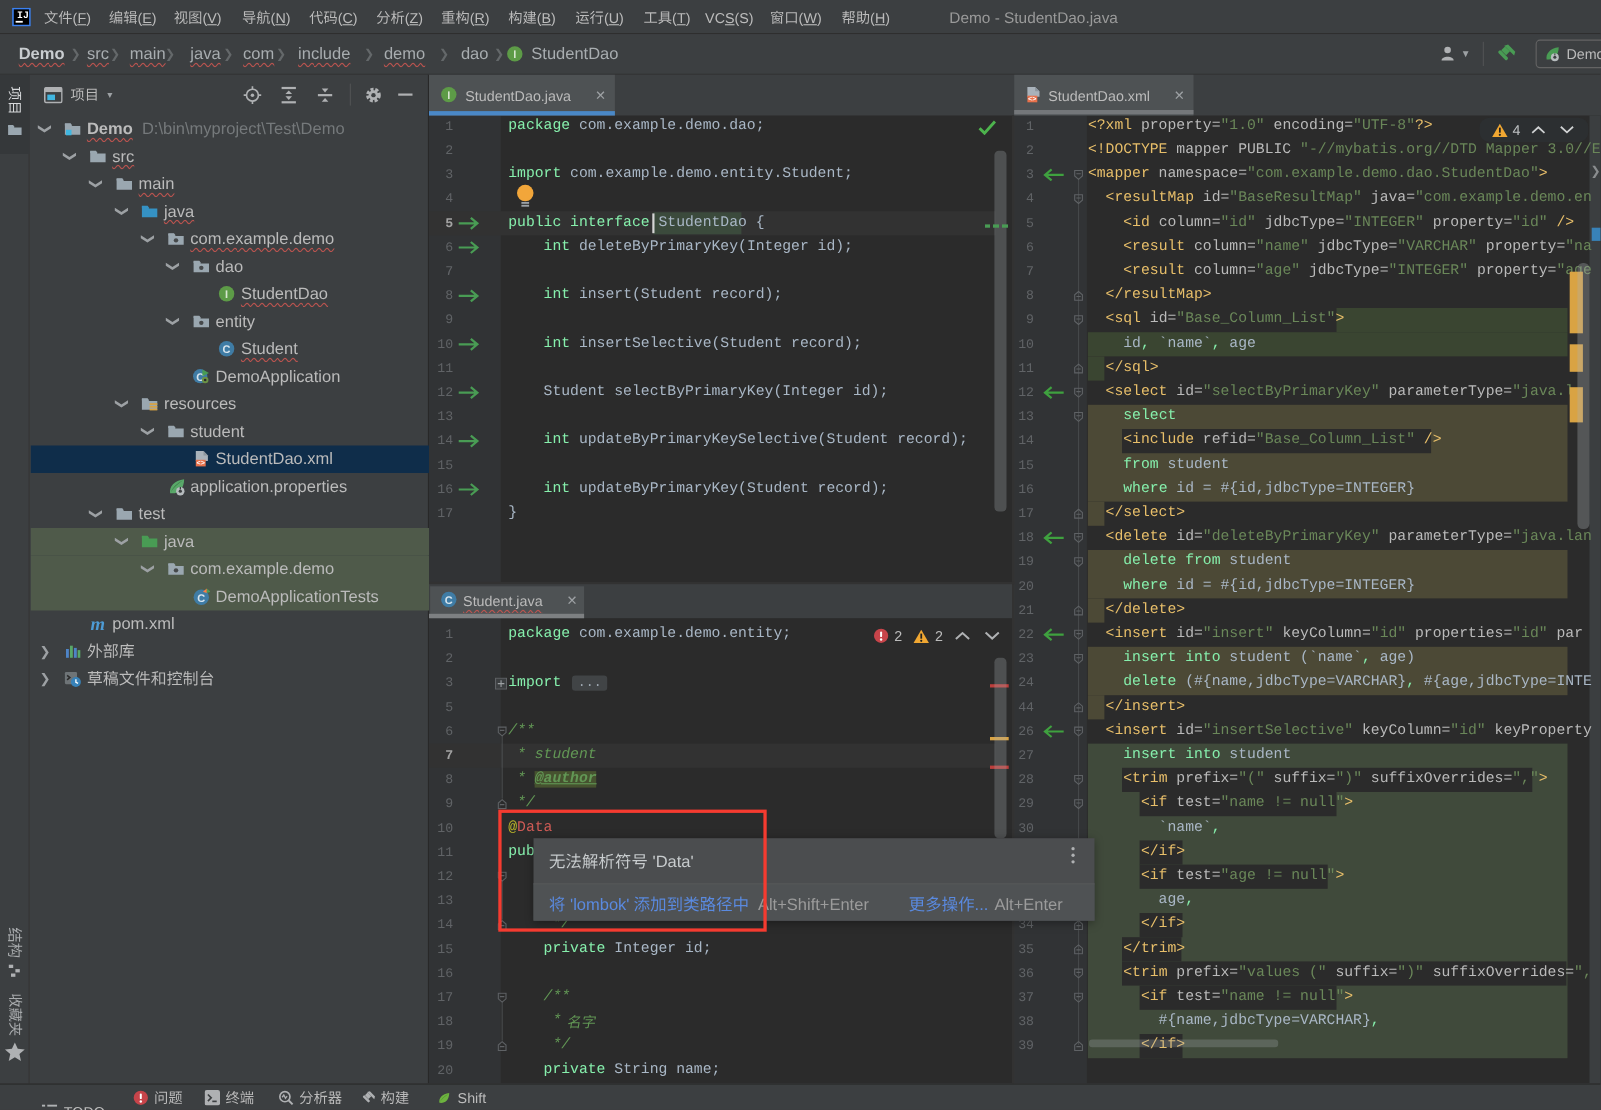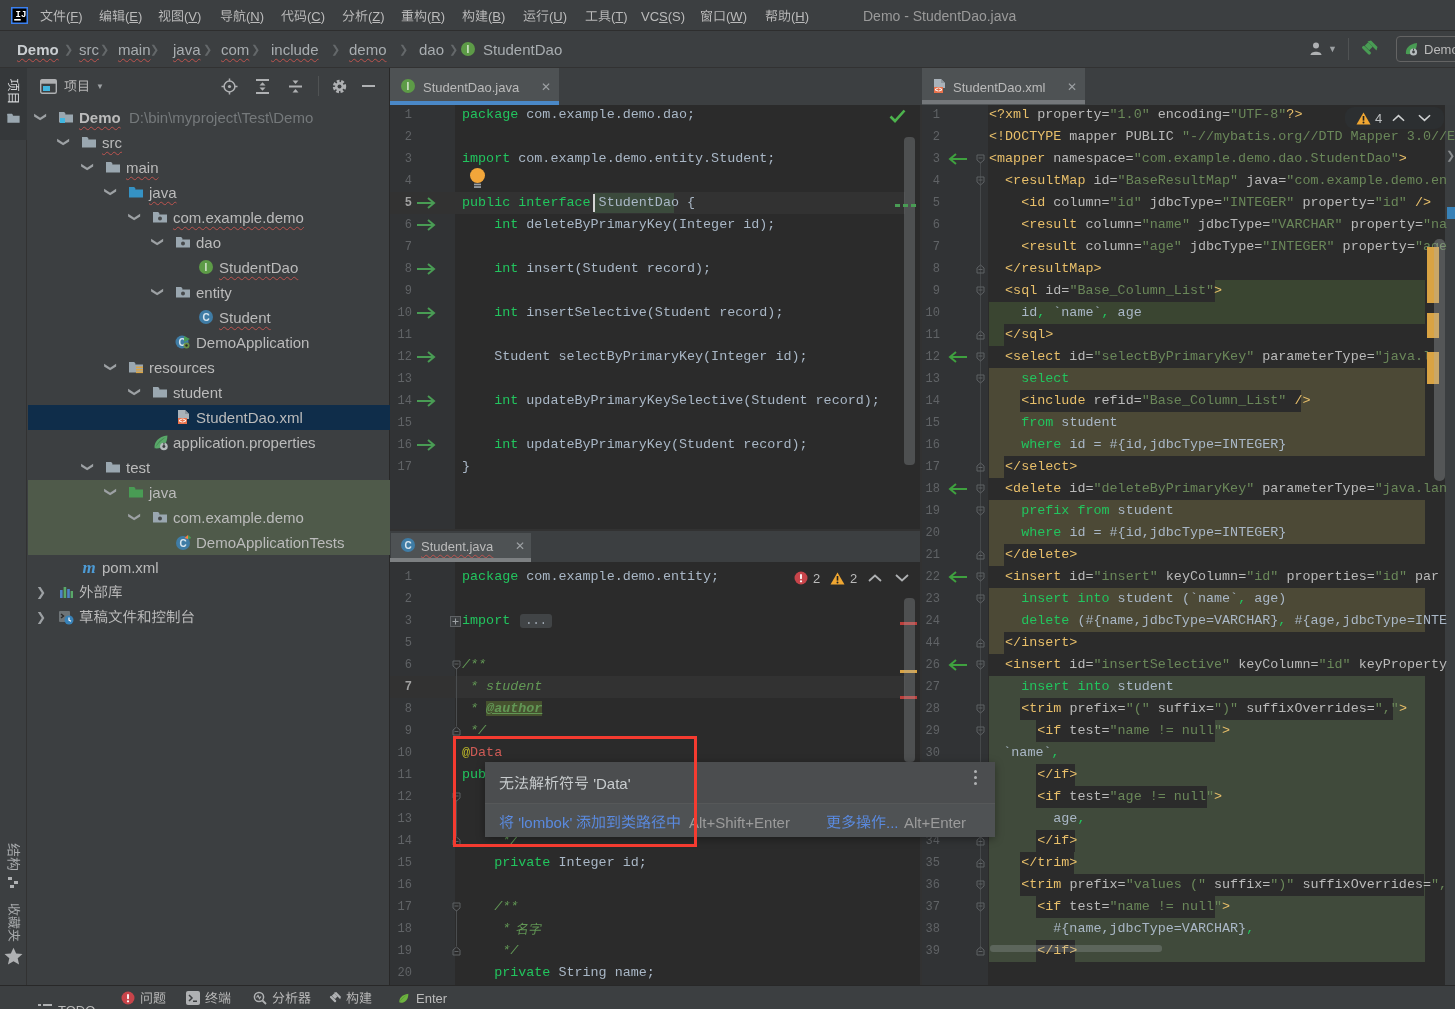--- a/index.html
+++ b/index.html
@@ -5,7 +5,7 @@
 font-family:"Liberation Sans",sans-serif;-webkit-font-smoothing:antialiased}
 .abs{position:absolute}
 .cl{position:absolute;left:0;height:22px;white-space:pre;font-family:"Liberation Mono",monospace;font-size:13.4px;line-height:22px;color:#a9b7c6}
-.k{color:#22c55e}.s{color:#6a8759}.t{color:#e8bf6a}.a{color:#bababa}.c{color:#629755;font-style:italic}
+.k{color:#86efac}.s{color:#6a8759}.t{color:#e8bf6a}.a{color:#bababa}.c{color:#629755;font-style:italic}
 .an{color:#bbb529}.er{color:#cf5b56}
 .ln{position:absolute;color:#606366;font-family:"Liberation Mono",monospace;font-size:12px;line-height:22px;text-align:right;width:26px}
 .wavy{text-decoration:underline wavy rgba(200,85,80,0.9) 0.5px;text-underline-offset:3px;text-decoration-skip-ink:none}

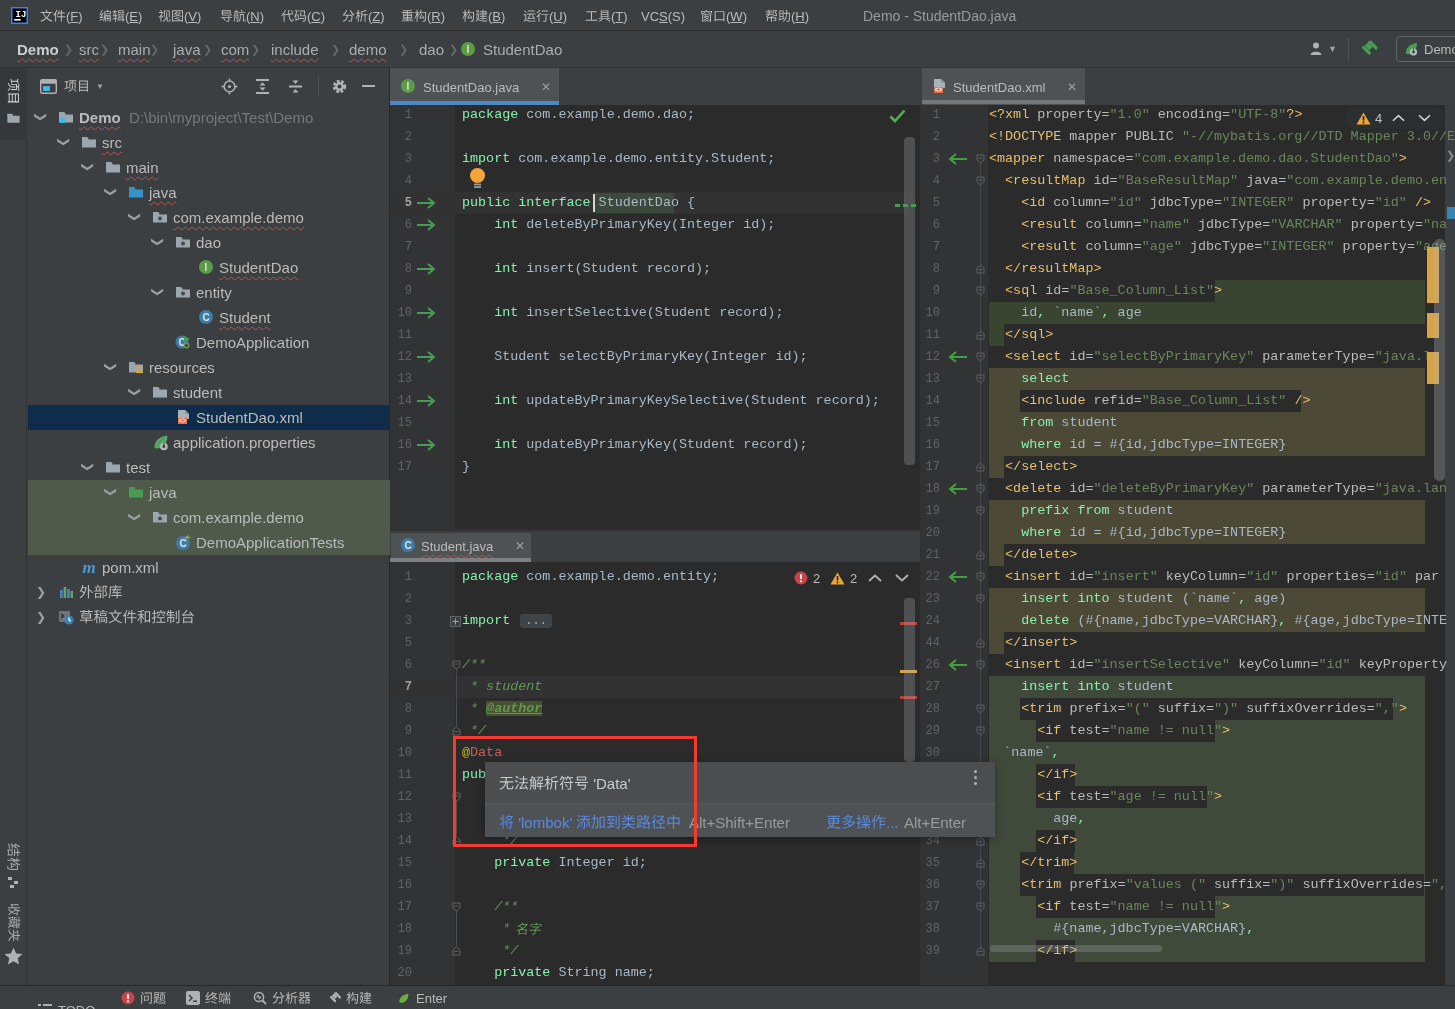--- a/index.html
+++ b/index.html
@@ -585,7 +585,7 @@
 <div class="cl" style="left:989px;top:434px">    <span class="k">where</span> id = #{id,jdbcType=INTEGER}</div>
 <div class="cl" style="left:989px;top:456px">  <span class="t">&lt;/select&gt;</span></div>
 <div class="cl" style="left:989px;top:478px">  <span class="t">&lt;delete</span><span class="a"> id=</span><span class="s">"deleteByPrimaryKey"</span><span class="a"> parameterType=</span><span class="s">"java.lan</span></div>
-<div class="cl" style="left:989px;top:500px">    <span class="k">prefix from</span> student</div>
+<div class="cl" style="left:989px;top:500px">    <span class="k">delete from</span> student</div>
 <div class="cl" style="left:989px;top:522px">    <span class="k">where</span> id = #{id,jdbcType=INTEGER}</div>
 <div class="cl" style="left:989px;top:544px">  <span class="t">&lt;/delete&gt;</span></div>
 <div class="cl" style="left:989px;top:566px">  <span class="t">&lt;insert</span><span class="a"> id=</span><span class="s">"insert"</span><span class="a"> keyColumn=</span><span class="s">"id"</span><span class="a"> properties=</span><span class="s">"id"</span><span class="a"> par</span></div>

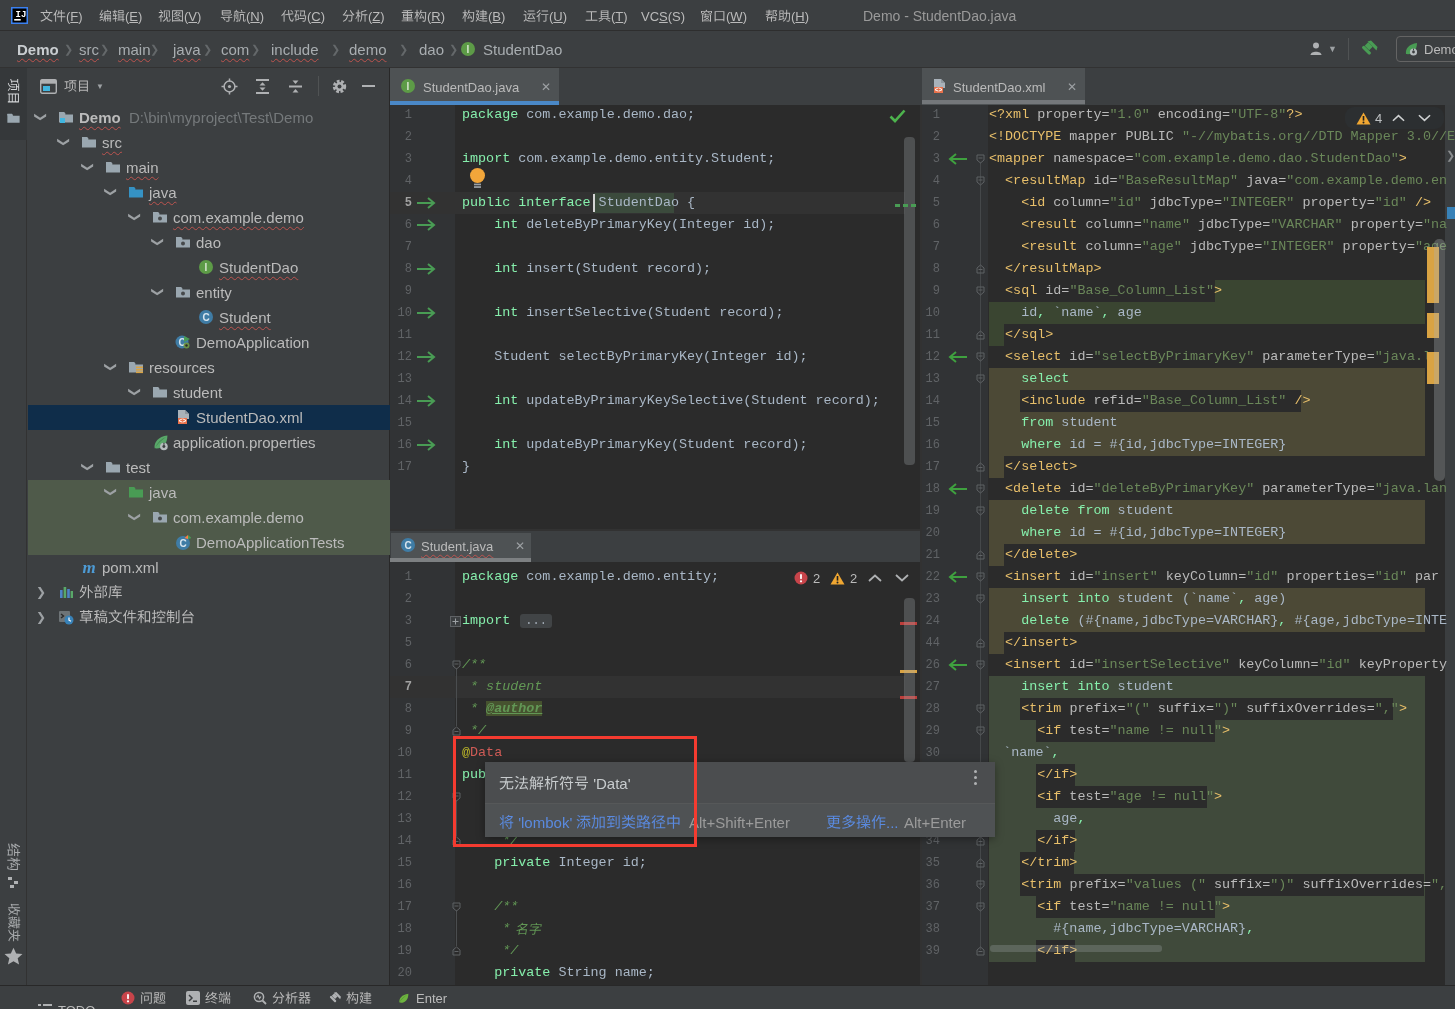--- a/index.html
+++ b/index.html
@@ -596,7 +596,7 @@
 <div class="cl" style="left:989px;top:676px">    <span class="k">insert into</span> student</div>
 <div class="cl" style="left:989px;top:698px">    <span class="t">&lt;trim</span><span class="a"> prefix=</span><span class="s">"("</span><span class="a"> suffix=</span><span class="s">")"</span><span class="a"> suffixOverrides=</span><span class="s">","</span><span class="t">&gt;</span></div>
 <div class="cl" style="left:989px;top:720px">      <span class="t">&lt;if</span><span class="a"> test=</span><span class="s">"name != null"</span><span class="t">&gt;</span></div>
-<div class="cl" style="left:939px;top:742px">        `name`<span class="k">,</span></div>
+<div class="cl" style="left:989px;top:742px">        `name`<span class="k">,</span></div>
 <div class="cl" style="left:989px;top:764px">      <span class="t">&lt;/if&gt;</span></div>
 <div class="cl" style="left:989px;top:786px">      <span class="t">&lt;if</span><span class="a"> test=</span><span class="s">"age != null"</span><span class="t">&gt;</span></div>
 <div class="cl" style="left:989px;top:808px">        age<span class="k">,</span></div>

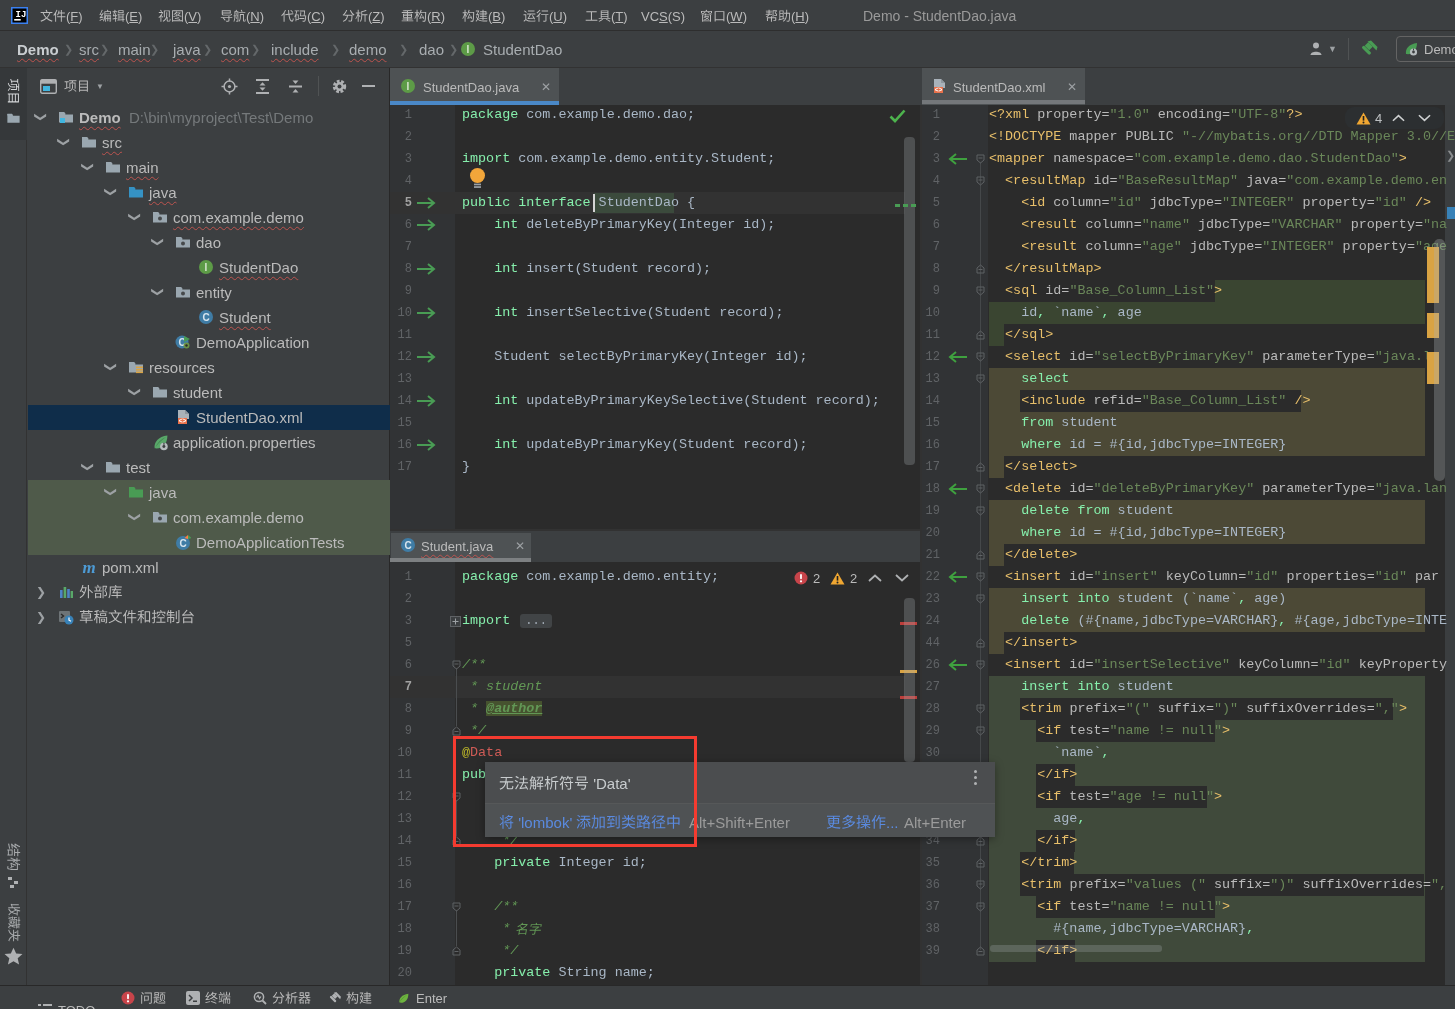--- a/index.html
+++ b/index.html
@@ -867,7 +867,7 @@
 <div style="position:absolute;left:397px;top:988px;height:20px;display:flex;align-items:center;white-space:pre;font-size:13px;color:#bbbbbb;"><svg width="13" height="13" viewBox="0 0 16 16">
       <path fill="#6db33f" d="M14 2 C14 10 9 14 3 13 C2 8 6 3 14 2z"></path>
       <path fill="#498a2f" d="M3 13 C6 8 9 6 13 3 C9 5 5 8 3 13z"></path>
-    </svg><span style="margin-left:6px">Enter</span></div>
+    </svg><span style="margin-left:6px">Shift</span></div>
 <svg style="position:absolute;width:0;height:0">
     <defs>
 <path id="g4E2D" d="M458 840V661H96V186H171V248H458V-79H537V248H825V191H902V661H537V840ZM171 322V588H458V322ZM825 322H537V588H825Z"></path>

